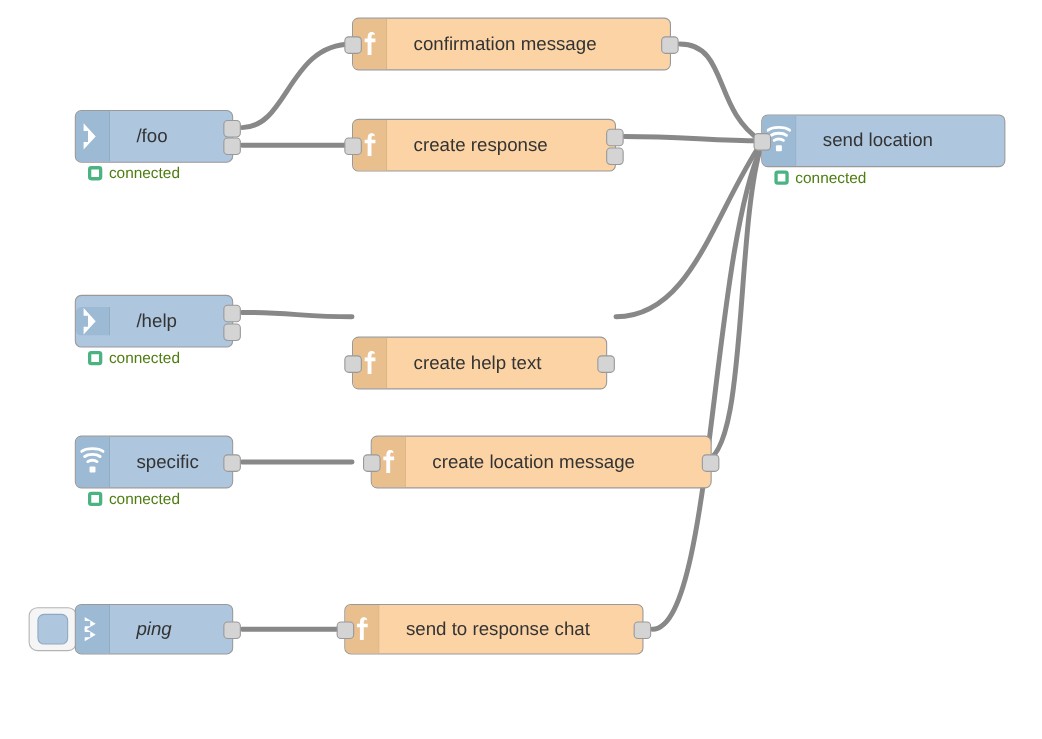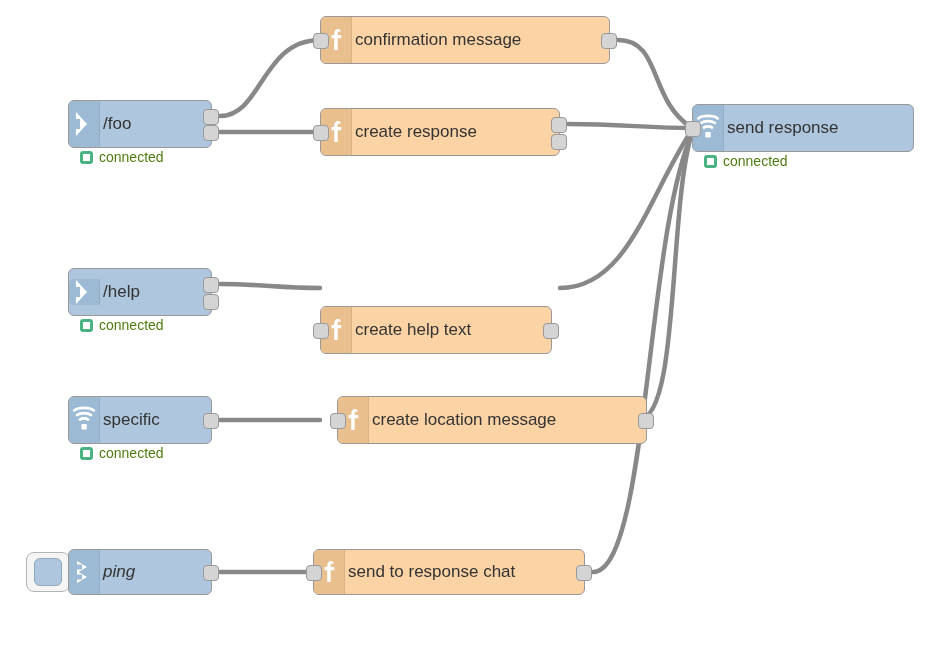--- a/index.html
+++ b/index.html
@@ -15,7 +15,7 @@
         border-radius:6px;display:flex;align-items:stretch;overflow:visible;}
   .node .icon-strip{width:30px;border-right:1px solid rgba(0,0,0,.07);
         border-radius:5px 0 0 5px;display:flex;align-items:center;justify-content:center;flex:0 0 30px;}
-  .node .label{flex:1;display:flex;align-items:center;padding:0 3px;
+  .node .label{flex:1;display:flex;align-items:center;padding:0 24px;
         font-size:17px;color:#333;white-space:nowrap;}
 
   

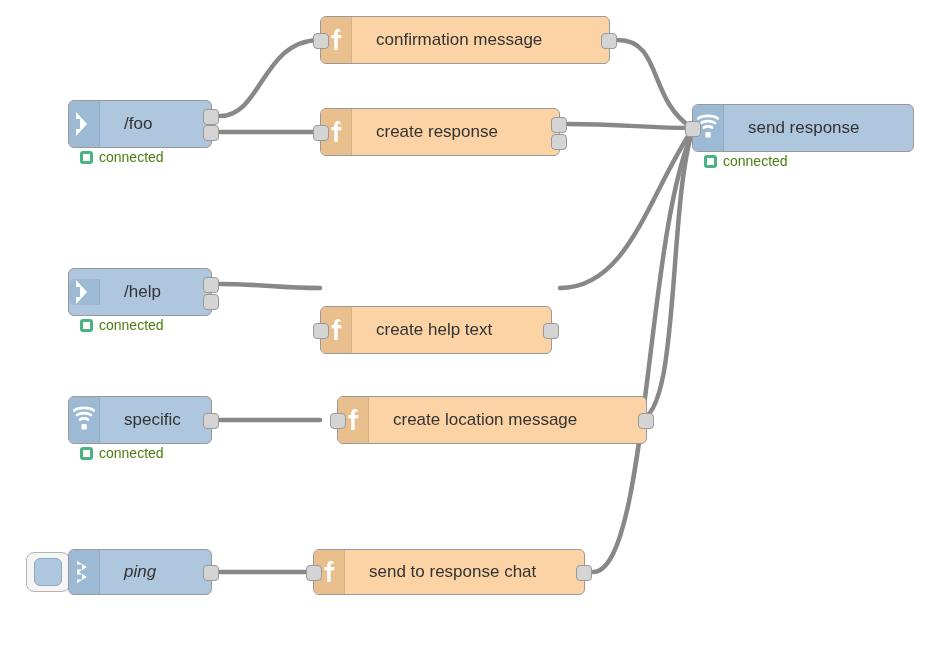--- a/index.html
+++ b/index.html
@@ -122,7 +122,7 @@
         <rect x="8.4" y="18.0" width="5.4" height="5.6" rx="1" fill="#fff"></rect>
       </svg>
     </div>
-    <div class="label">send response</div>
+    <div class="label">send location</div>
     <div class="port in" style="top:16px;"></div>
   </div>
   <div class="status" style="left:704px;top:153px;">

